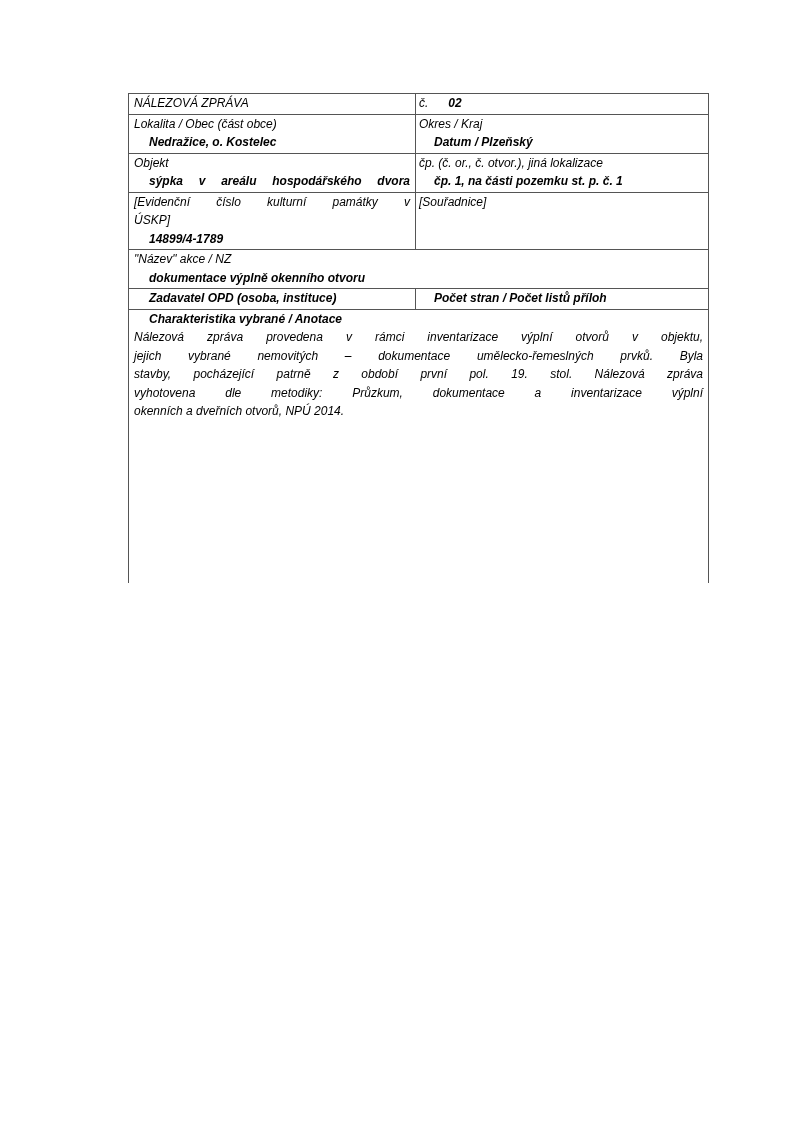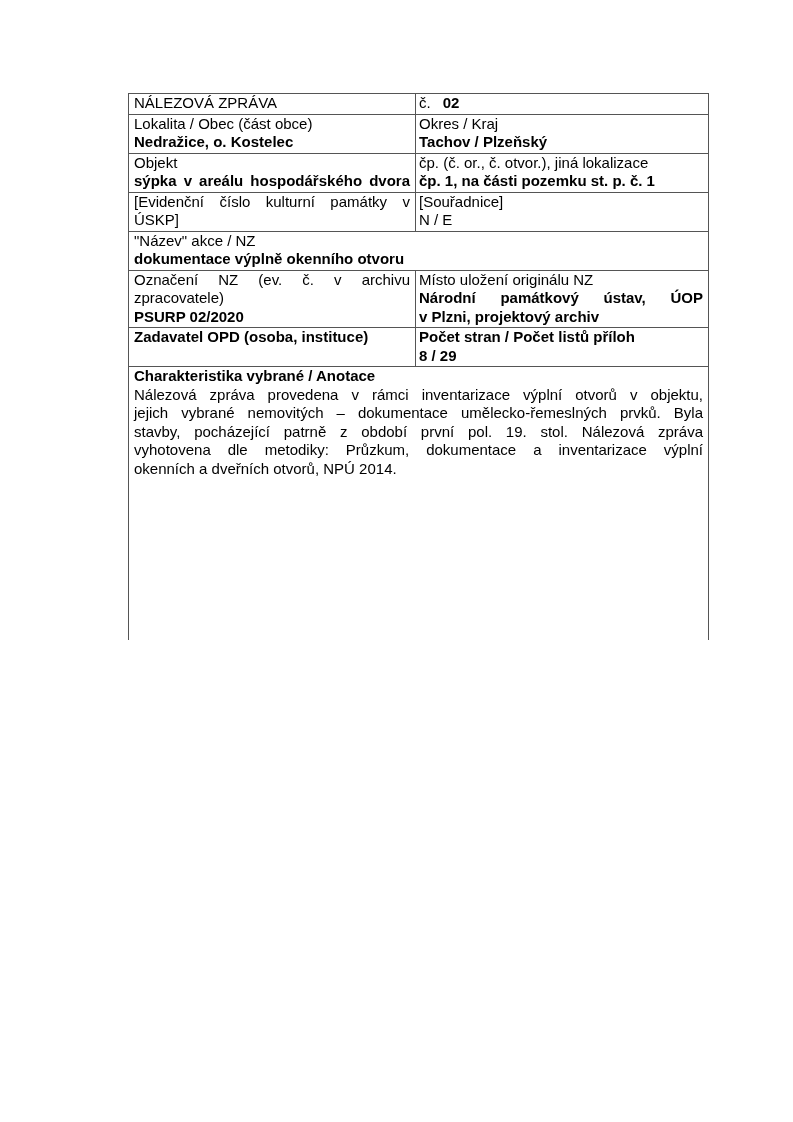--- a/index.html
+++ b/index.html
@@ -11,10 +11,11 @@
     height: 1122px;
     background: var(--paper);
     font-family: "Liberation Sans", "DejaVu Sans", sans-serif;
-    font-size: 15px;
+    font-size: 12px;
     line-height: 18.5px;
     color: var(--ink);
     overflow: hidden;
+    font-style: italic;
   }
   .report-table {
     position: absolute;

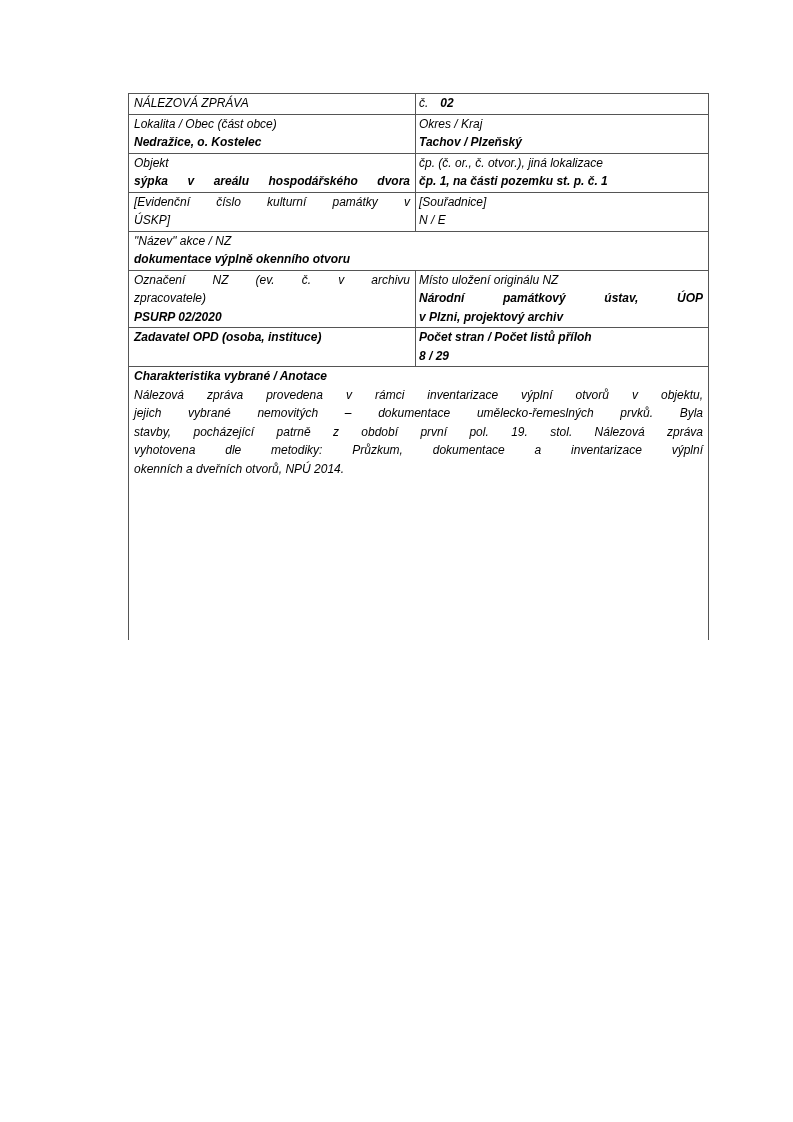--- a/index.html
+++ b/index.html
@@ -35,7 +35,7 @@
   .label { font-weight: normal; }
   .value { font-weight: bold; }
   .jfill { text-align-last: justify; }
-  .inline-pair .value { margin-left: 12px; }
+  .inline-pair .value { margin-left: 20px; }
   .annotation-cell { height: 273px; overflow: hidden; }
 </style>
 </head>

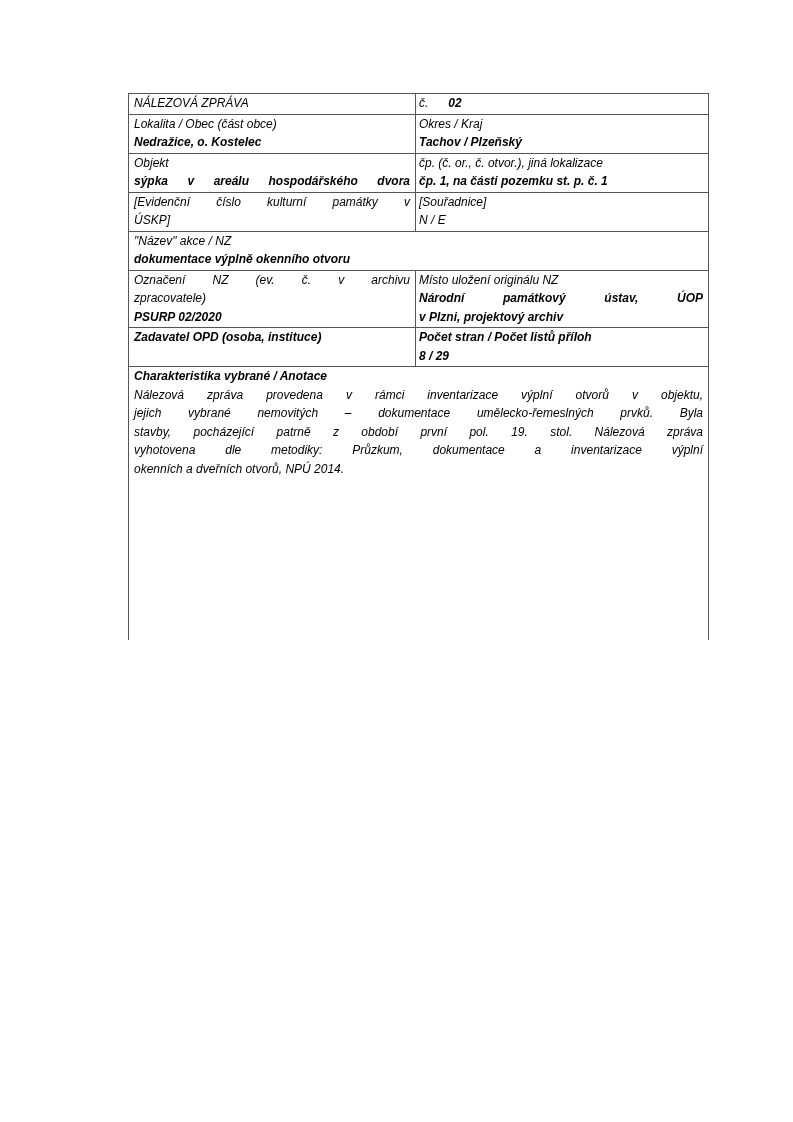--- a/index.html
+++ b/index.html
@@ -33,7 +33,7 @@
   .cell.c-right { flex: 1; padding-left: 3px; }
   .cell.full { width: 100%; }
   .label { font-weight: normal; }
-  .value { font-weight: bold; }
+  .value { font-weight: bold; margin-left: 15px; }
   .jfill { text-align-last: justify; }
   .inline-pair .value { margin-left: 20px; }
   .annotation-cell { height: 273px; overflow: hidden; }

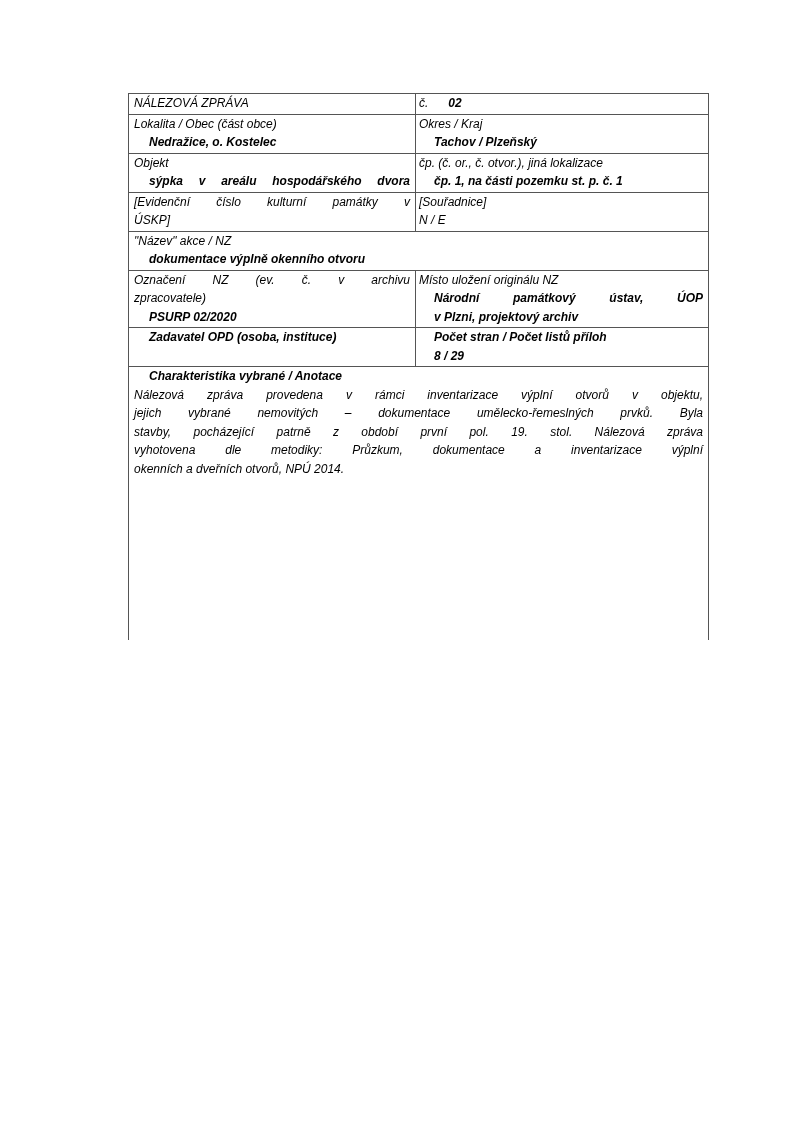--- a/index.html
+++ b/index.html
@@ -60,7 +60,7 @@
       </div>
       <div class="cell c-right">
         <div class="label">Okres / Kraj</div>
-        <div class="value">Tachov / Plzeňský</div>
+        <div class="value">Datum / Plzeňský</div>
       </div>
     </div>
 

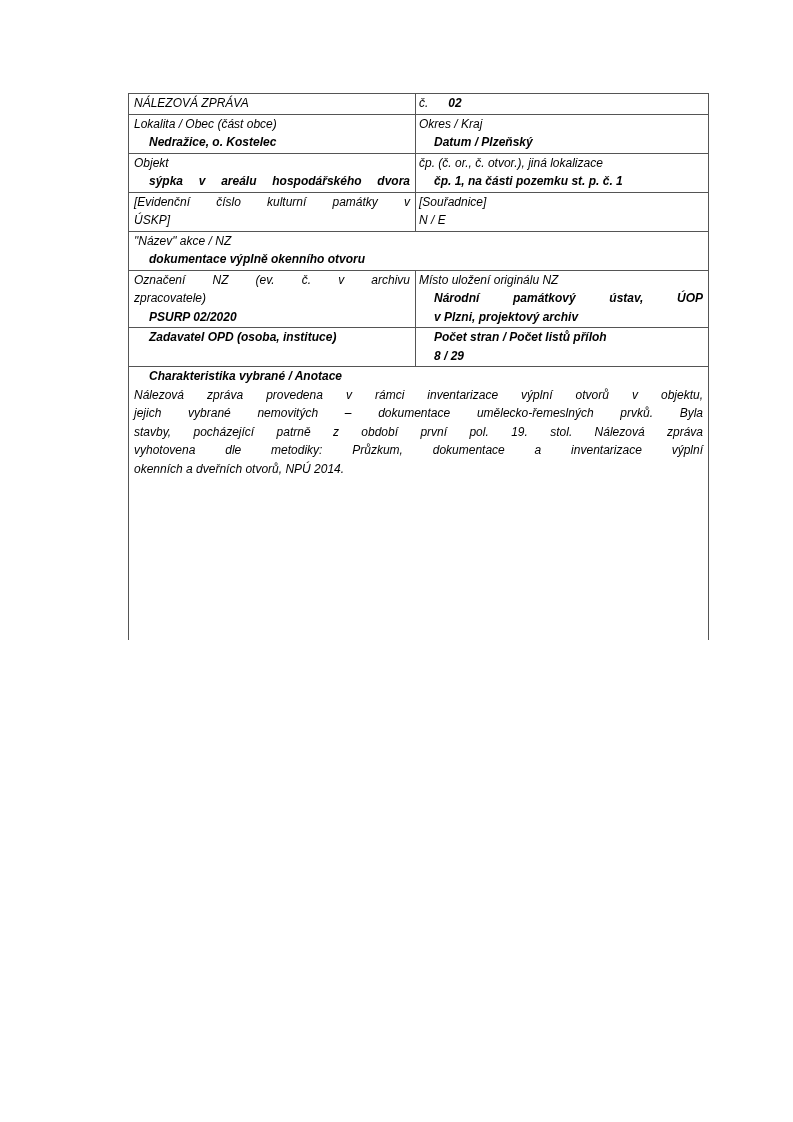--- a/index.html
+++ b/index.html
@@ -82,7 +82,6 @@
       </div>
       <div class="cell c-right">
         <div class="label">[Souřadnice]</div>
-        <div class="label">N / E</div>
       </div>
     </div>
 

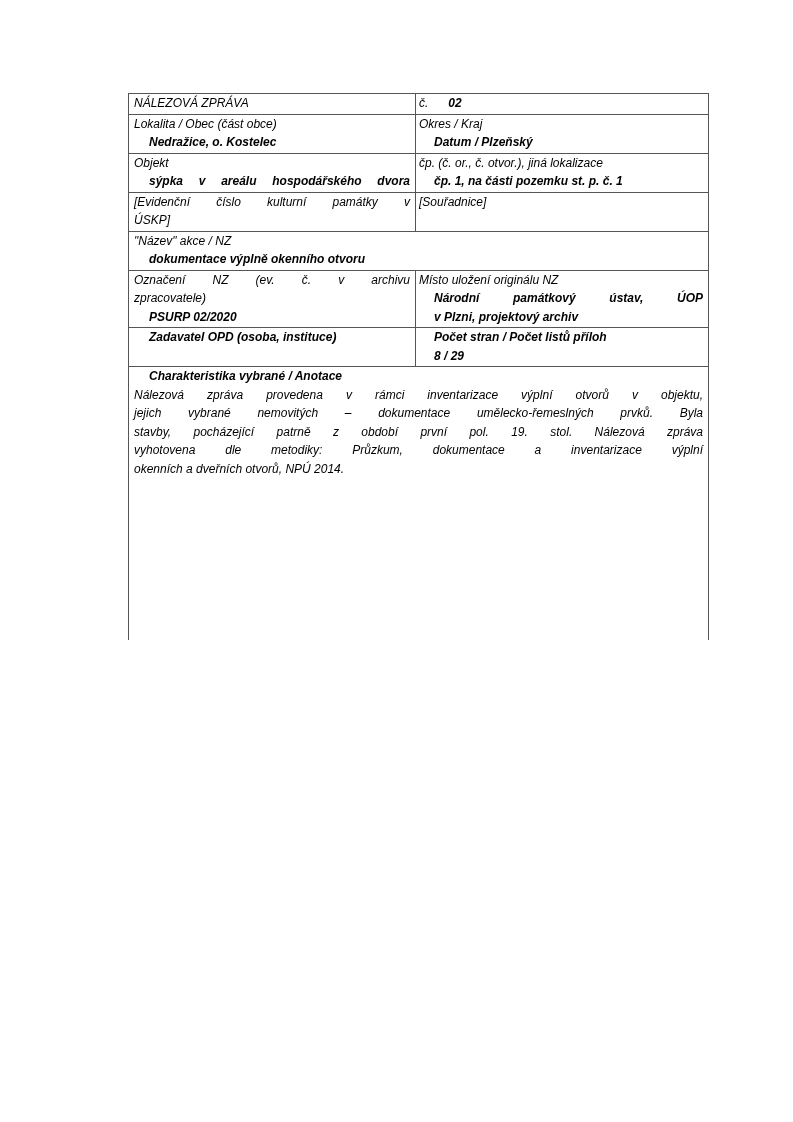--- a/index.html
+++ b/index.html
@@ -79,6 +79,7 @@
       <div class="cell c-left">
         <div class="label jfill">[Evidenční číslo kulturní památky v</div>
         <div class="label">ÚSKP]</div>
+        <div class="value">14899/4-1789</div>
       </div>
       <div class="cell c-right">
         <div class="label">[Souřadnice]</div>

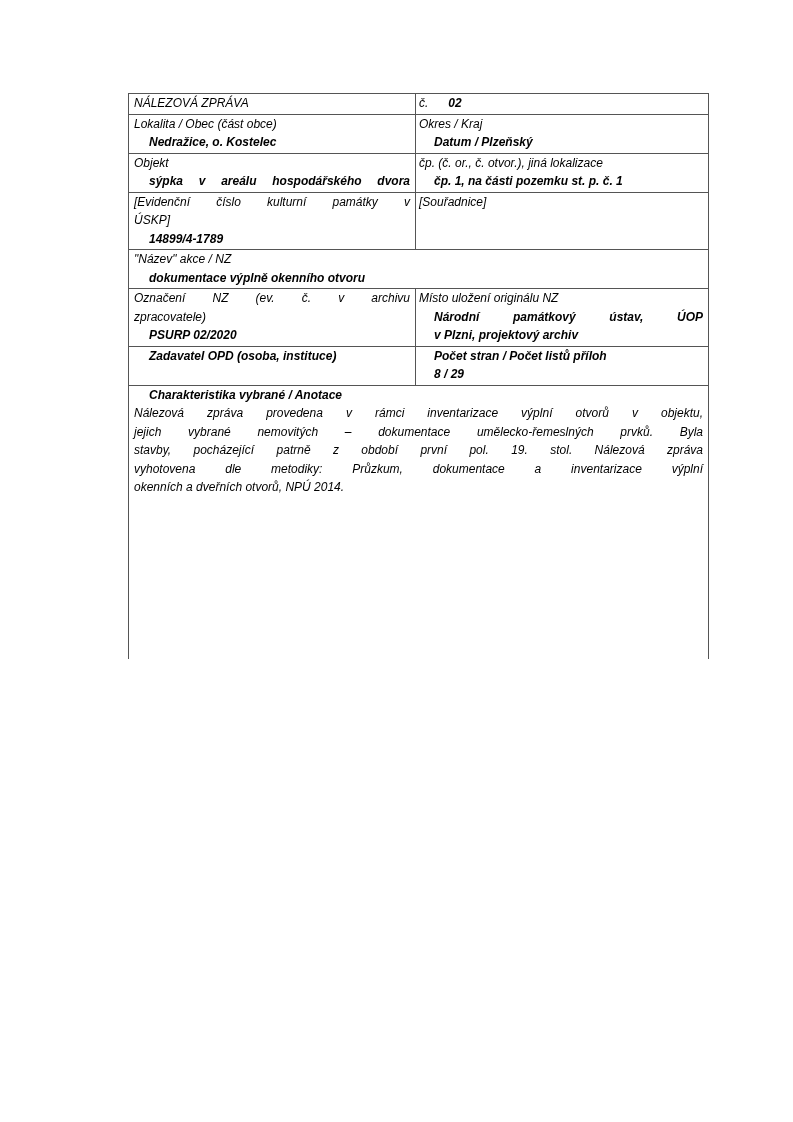--- a/index.html
+++ b/index.html
@@ -95,18 +95,6 @@
     </div>
 
 
-    <div class="row">
-      <div class="cell c-left">
-        <div class="label jfill">Označení NZ (ev. č. v archivu</div>
-        <div class="label">zpracovatele)</div>
-        <div class="value">PSURP 02/2020</div>
-      </div>
-      <div class="cell c-right">
-        <div class="label">Místo uložení originálu NZ</div>
-        <div class="value jfill">Národní památkový ústav, ÚOP</div>
-        <div class="value">v Plzni, projektový archiv</div>
-      </div>
-    </div>
 
     <div class="row">
       <div class="cell c-left">

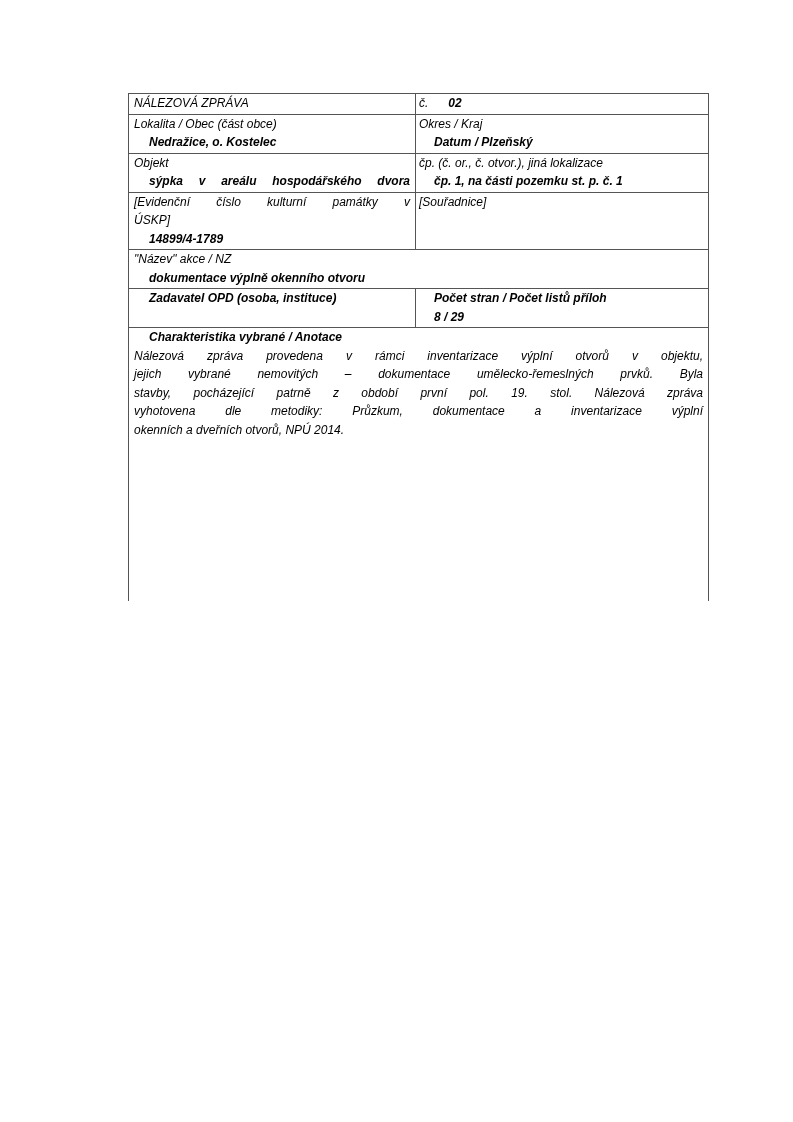--- a/index.html
+++ b/index.html
@@ -102,7 +102,6 @@
       </div>
       <div class="cell c-right">
         <div class="value">Počet stran / Počet listů příloh</div>
-        <div class="value">8 / 29</div>
       </div>
     </div>
 

